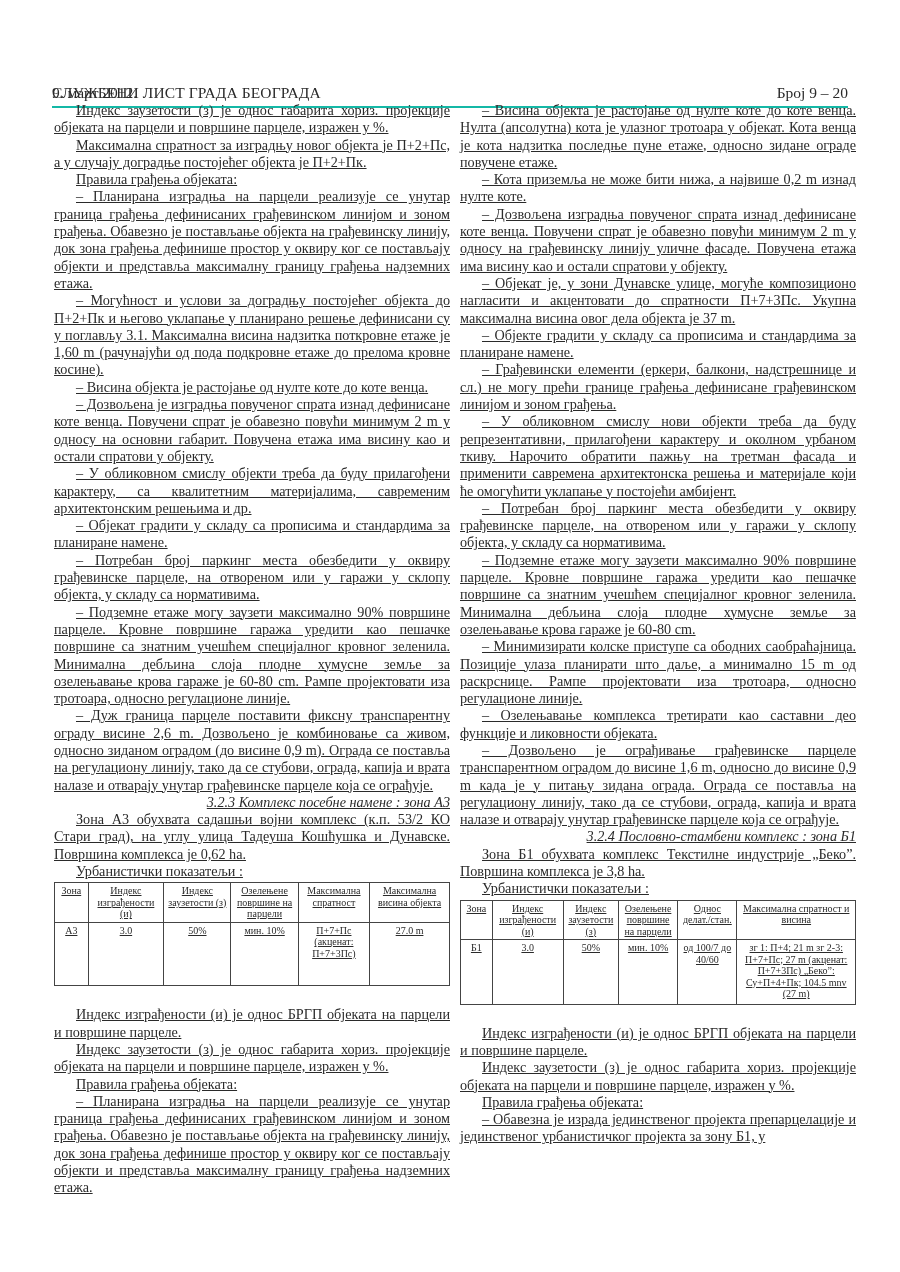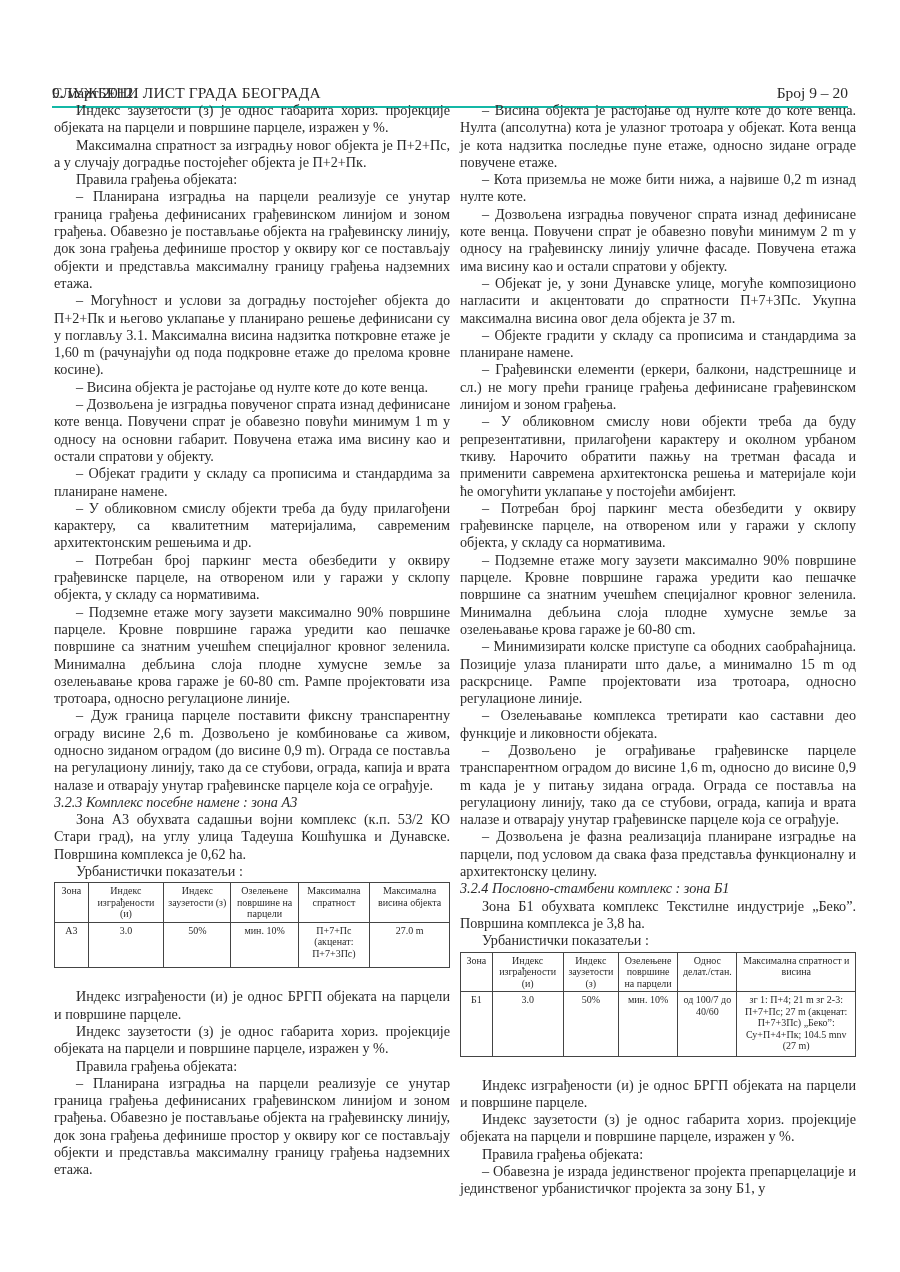--- a/index.html
+++ b/index.html
@@ -18,7 +18,7 @@
     .header .right { position: absolute; right: 0; top: 2px; }
     .col {
       position: absolute; top: 102px; width: 396px;
-      font-size: 14.2px; line-height: 17.3px; text-align: justify;
+      font-size: 14.2px; line-height: 17.3px; text-align: justify; text-decoration: underline;
     }
     .col.left { left: 54px; }
     .col.right { left: 460px; }

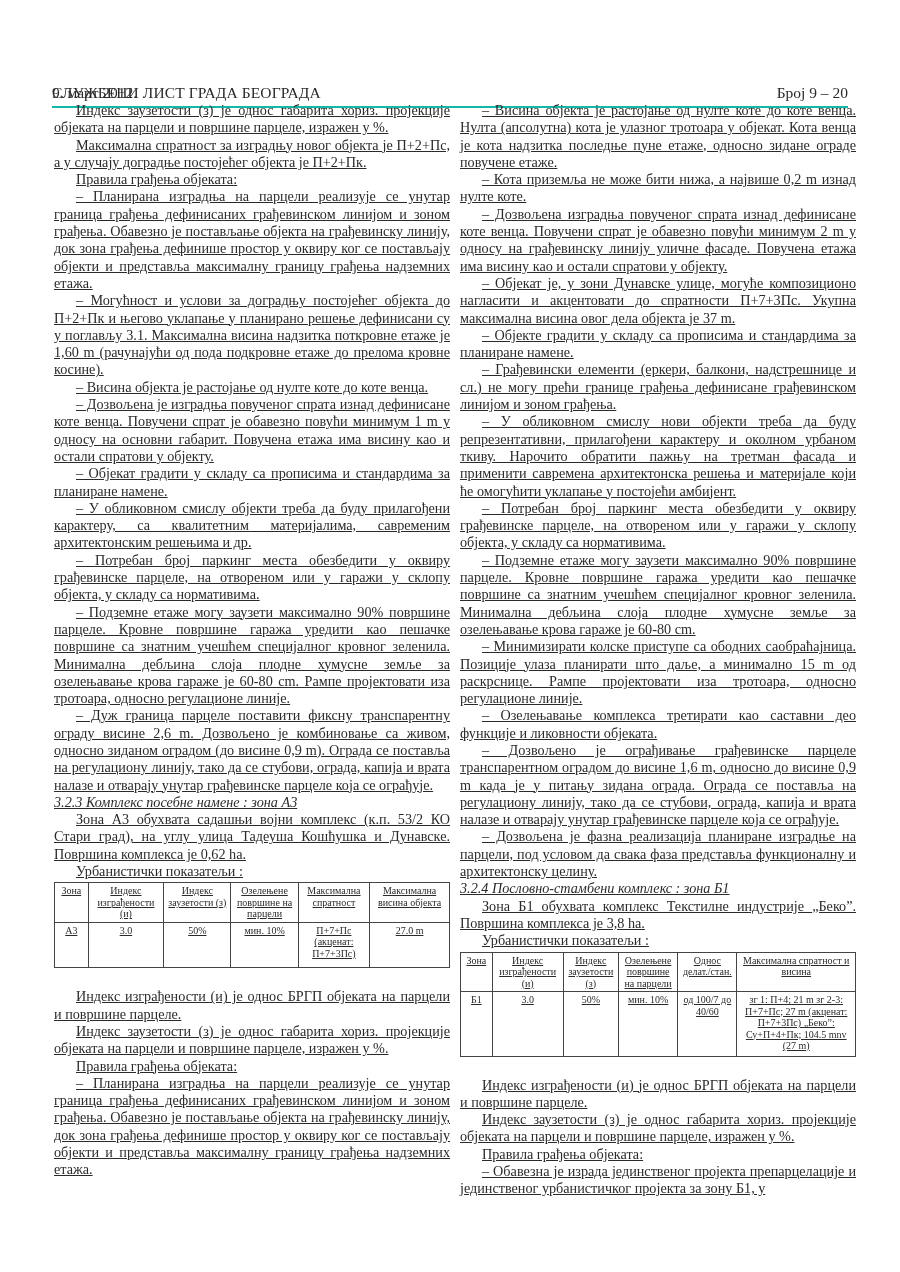--- a/index.html
+++ b/index.html
@@ -50,7 +50,7 @@
   <p>– Планирана изградња на парцели реализује се унутар граница грађења дефинисаних грађевинском линијом и зоном грађења. Обавезно је постављање објекта на грађевинску линију, док зона грађења дефинише простор у оквиру ког се постављају објекти и представља максималну границу грађења надземних етажа.</p>
   <p>– Могућност и услови за доградњу постојећег објекта до П+2+Пк и његово уклапање у планирано решење дефинисани су у поглављу 3.1. Максимална висина надзитка поткровне етаже је 1,60 m (рачунајући од пода подкровне етаже до прелома кровне косине).</p>
   <p>– Висина објекта је растојање од нулте коте до коте венца.</p>
-  <p>– Дозвољена је изградња повученог спрата изнад дефинисане коте венца. Повучени спрат је обавезно повући минимум 1 m у односу на основни габарит. Повучена етажа има висину као и остали спратови у објекту.</p>
+  <p>– Дозвољена је изградња повученог спрата изнад дефинисане коте венца. Повучени спрат је обавезно повући минимум 2 m у односу на основни габарит. Повучена етажа има висину као и остали спратови у објекту.</p>
   <p>– Објекат градити у складу са прописима и стандардима за планиране намене.</p>
   <p>– У обликовном смислу објекти треба да буду прилагођени карактеру, са квалитетним материјалима, савременим архитектонским решењима и др.</p>
   <p>– Потребан број паркинг места обезбедити у оквиру грађевинске парцеле, на отвореном или у гаражи у склопу објекта, у складу са нормативима.</p>

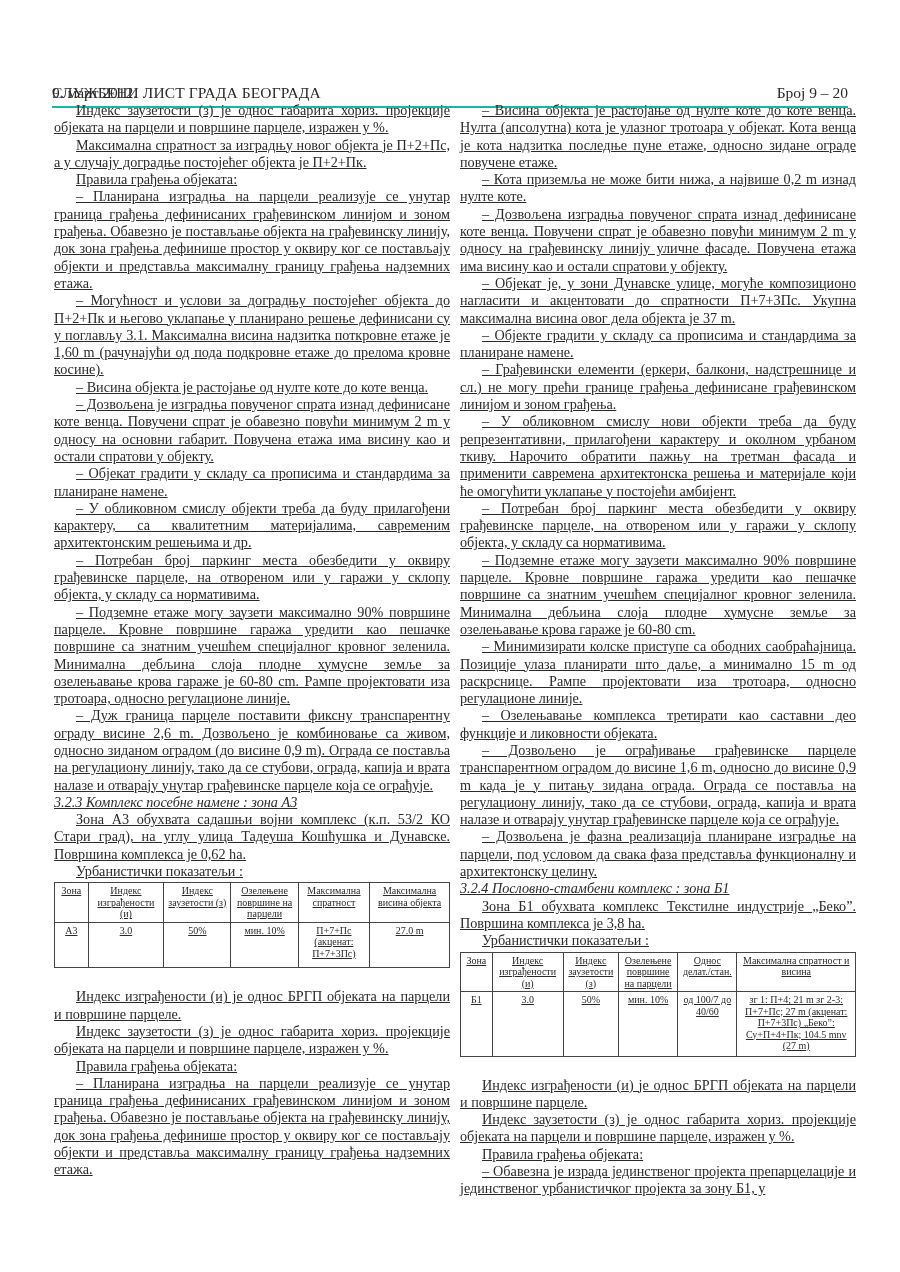--- a/index.html
+++ b/index.html
@@ -51,8 +51,8 @@
   <p>– Могућност и услови за доградњу постојећег објекта до П+2+Пк и његово уклапање у планирано решење дефинисани су у поглављу 3.1. Максимална висина надзитка поткровне етаже је 1,60 m (рачунајући од пода подкровне етаже до прелома кровне косине).</p>
   <p>– Висина објекта је растојање од нулте коте до коте венца.</p>
   <p>– Дозвољена је изградња повученог спрата изнад дефинисане коте венца. Повучени спрат је обавезно повући минимум 2 m у односу на основни габарит. Повучена етажа има висину као и остали спратови у објекту.</p>
+  <p>– У обликовном смислу објекти треба да буду прилагођени карактеру, са квалитетним материјалима, савременим архитектонским решењима и др.</p>
   <p>– Објекат градити у складу са прописима и стандардима за планиране намене.</p>
-  <p>– У обликовном смислу објекти треба да буду прилагођени карактеру, са квалитетним материјалима, савременим архитектонским решењима и др.</p>
   <p>– Потребан број паркинг места обезбедити у оквиру грађевинске парцеле, на отвореном или у гаражи у склопу објекта, у складу са нормативима.</p>
   <p>– Подземне етаже могу заузети максимално 90% површине парцеле. Кровне површине гаража уредити као пешачке површине са знатним учешћем специјалног кровног зеленила. Минимална дебљина слоја плодне хумусне земље за озелењавање крова гараже је 60-80 cm. Рампе пројектовати иза тротоара, односно регулационе линије.</p>
   <p>– Дуж граница парцеле поставити фиксну транспарентну ограду висине 2,6 m. Дозвољено је комбиновање са живом, односно зиданом оградом (до висине 0,9 m). Ограда се поставља на регулациону линију, тако да се стубови, ограда, капија и врата налазе и отварају унутар грађевинске парцеле која се ограђује.</p>

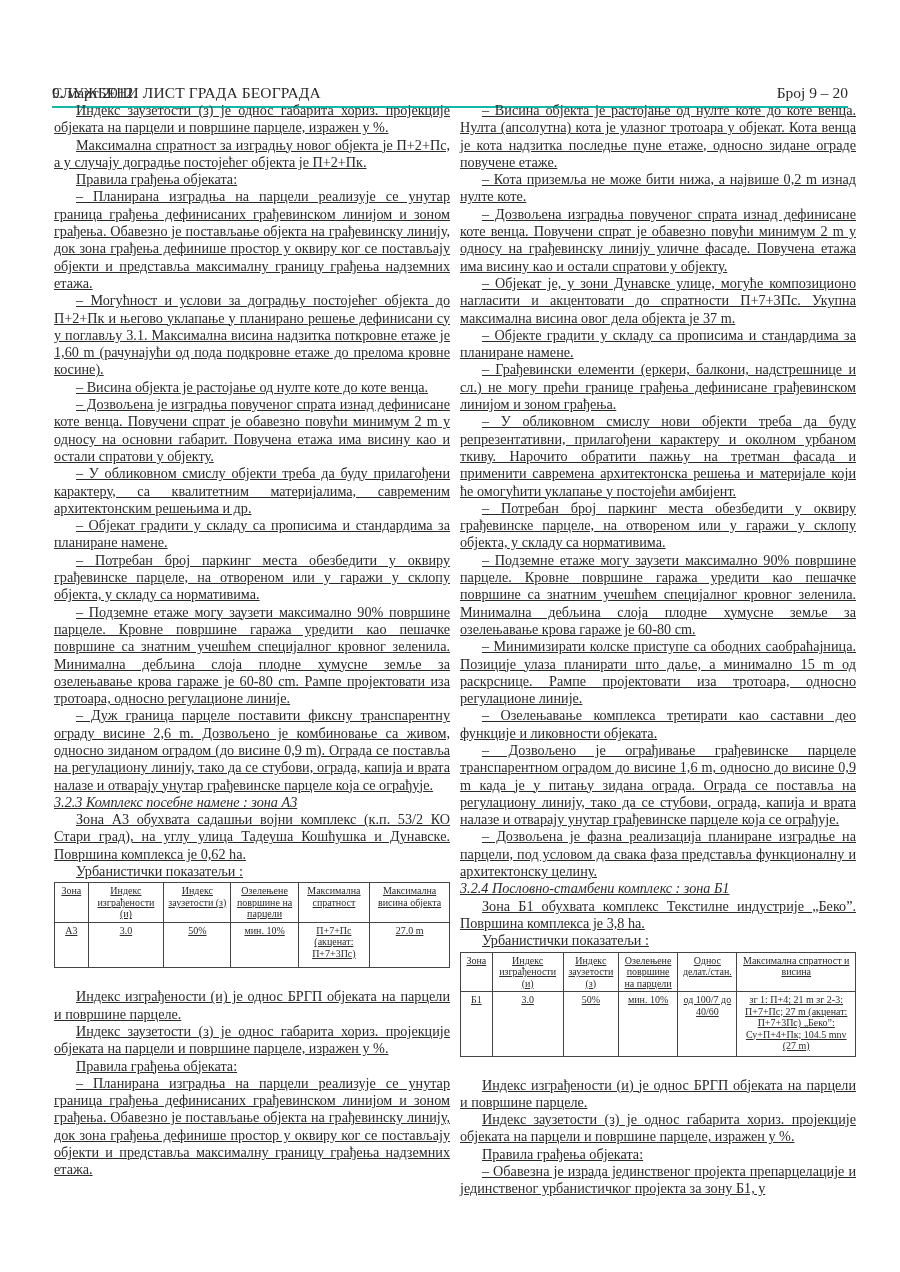--- a/index.html
+++ b/index.html
@@ -23,7 +23,7 @@
     .col.left { left: 54px; }
     .col.right { left: 460px; }
     .col p { margin: 0; text-indent: 22px; hyphens: auto; }
-    .sec-title { font-style: italic; text-align: left; margin: 14px 0 6px 0; text-indent: 0 !important; }
+    .sec-title { font-style: italic; text-align: right; margin: 14px 0 6px 0; text-indent: 0 !important; }
     table.ind {
       border-collapse: collapse; width: 100%; margin: 2px 0 20px 0;
       font-size: 10px; line-height: 11.5px;

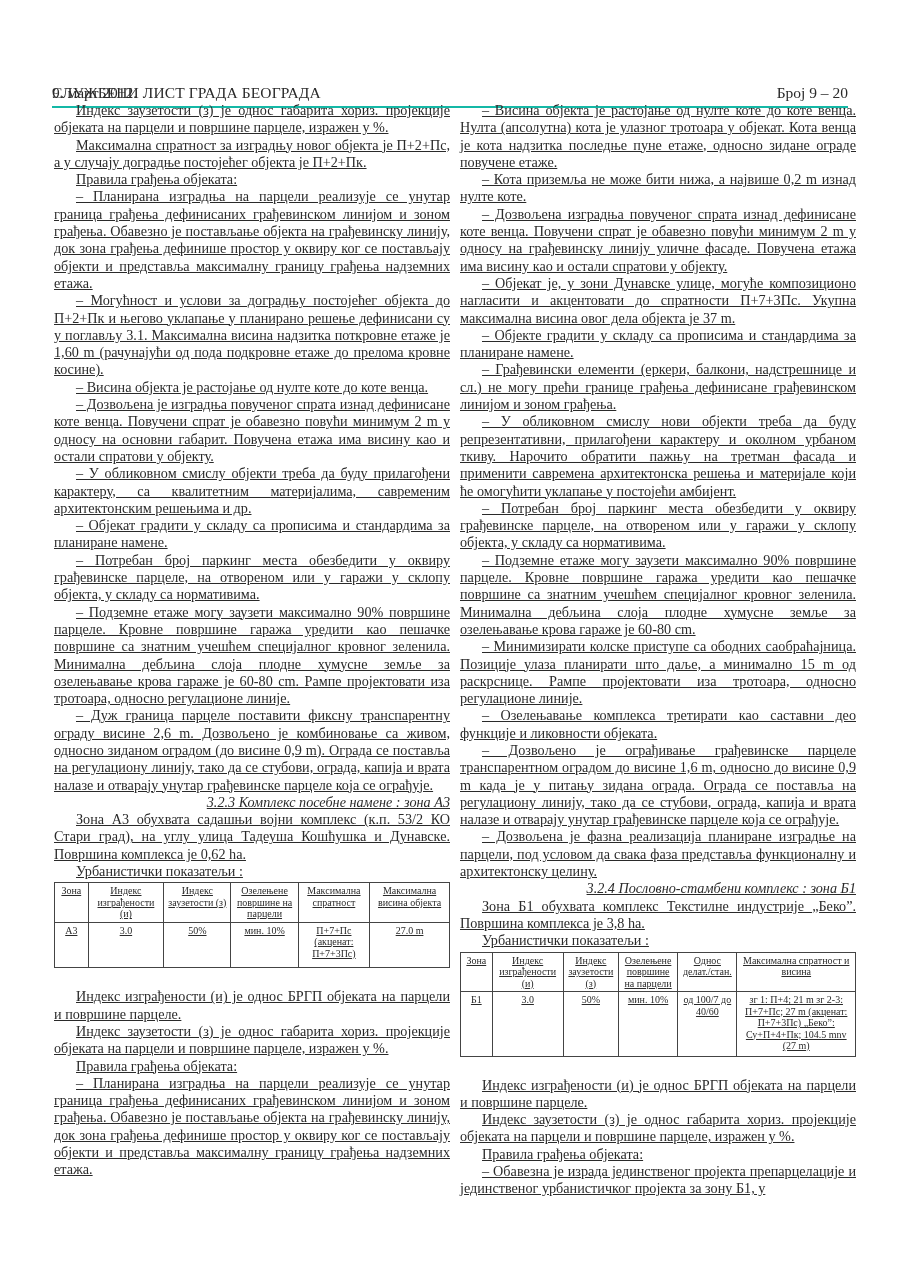--- a/index.html
+++ b/index.html
@@ -99,7 +99,6 @@
   <p>– Минимизирати колске приступе са ободних саобраћајница. Позиције улаза планирати што даље, а минимално 15 m од раскрснице. Рампе пројектовати иза тротоара, односно регулационе линије.</p>
   <p>– Озелењавање комплекса третирати као саставни део функције и ликовности објеката.</p>
   <p>– Дозвољено је ограђивање грађевинске парцеле транспарентном оградом до висине 1,6 m, односно до висине 0,9 m када је у питању зидана ограда. Ограда се поставља на регулациону линију, тако да се стубови, ограда, капија и врата налазе и отварају унутар грађевинске парцеле која се ограђује.</p>
-  <p>– Дозвољена је фазна реализација планиране изградње на парцели, под условом да свака фаза представља функционалну и архитектонску целину.</p>
 
   <p class="sec-title">3.2.4 Пословно-стамбени комплекс : зона Б1</p>
   <p>Зона Б1 обухвата комплекс Текстилне индустрије „Беко”. Површина комплекса је 3,8 ha.</p>

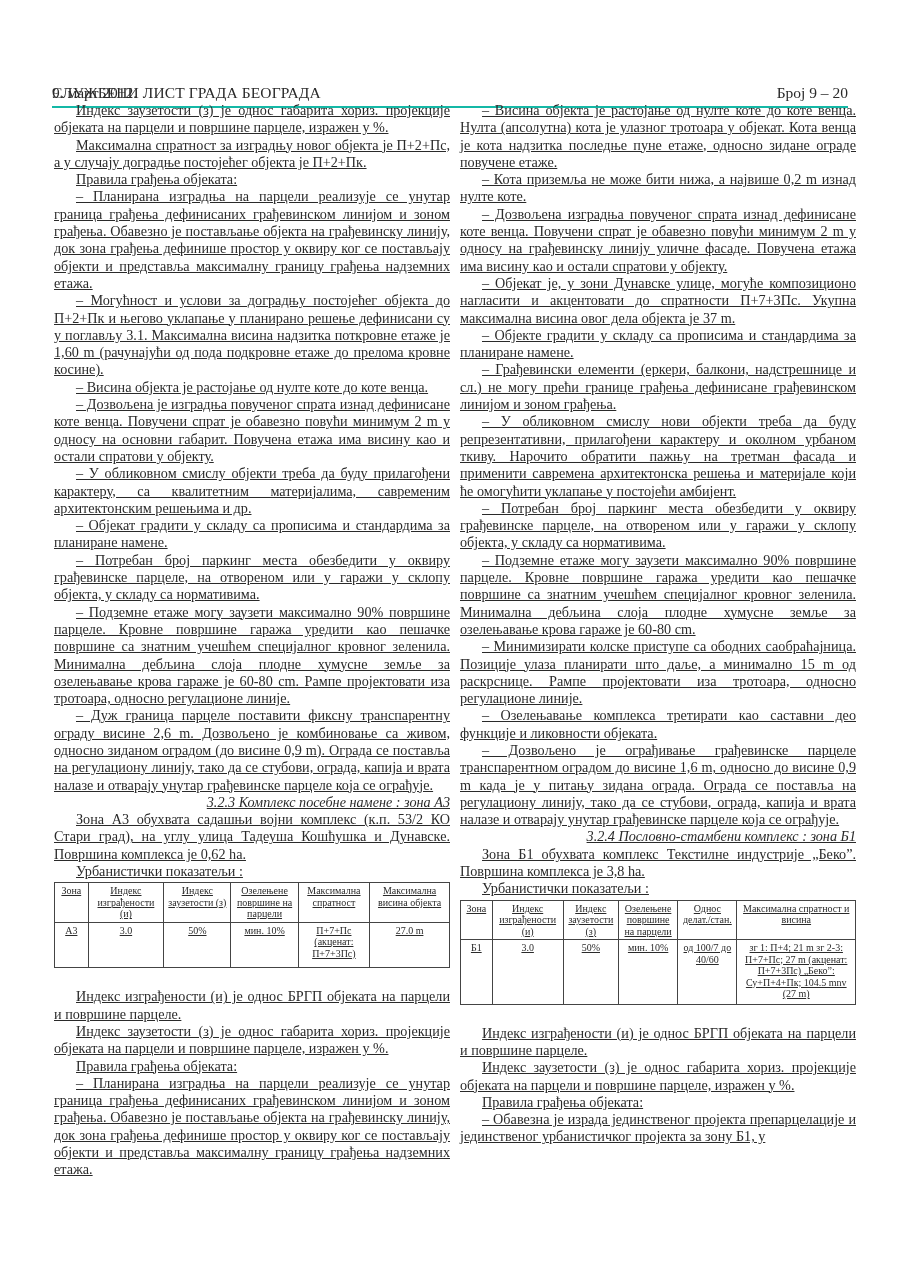--- a/index.html
+++ b/index.html
@@ -32,7 +32,7 @@
       border: 1px solid #444; text-align: center; vertical-align: top;
       padding: 2px 3px; font-weight: normal;
     }
-    table.ind td { padding-bottom: 8px; }
+    table.ind td { padding-bottom: 26px; }
   </style>
 </head>
 <body>

